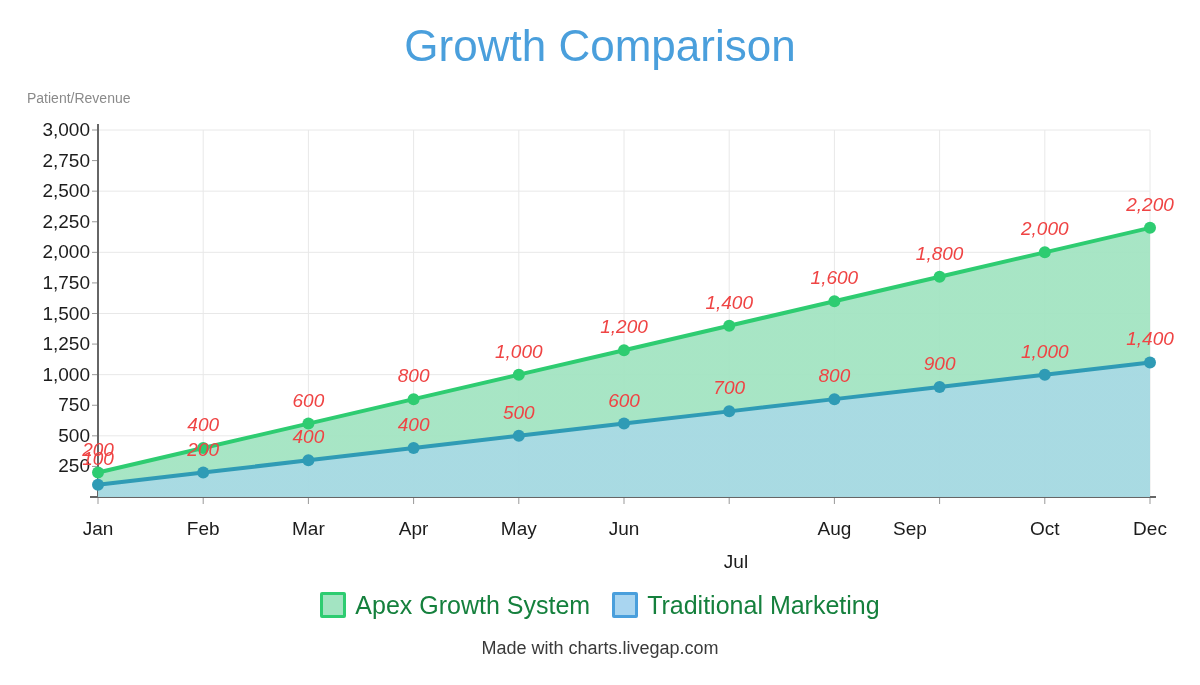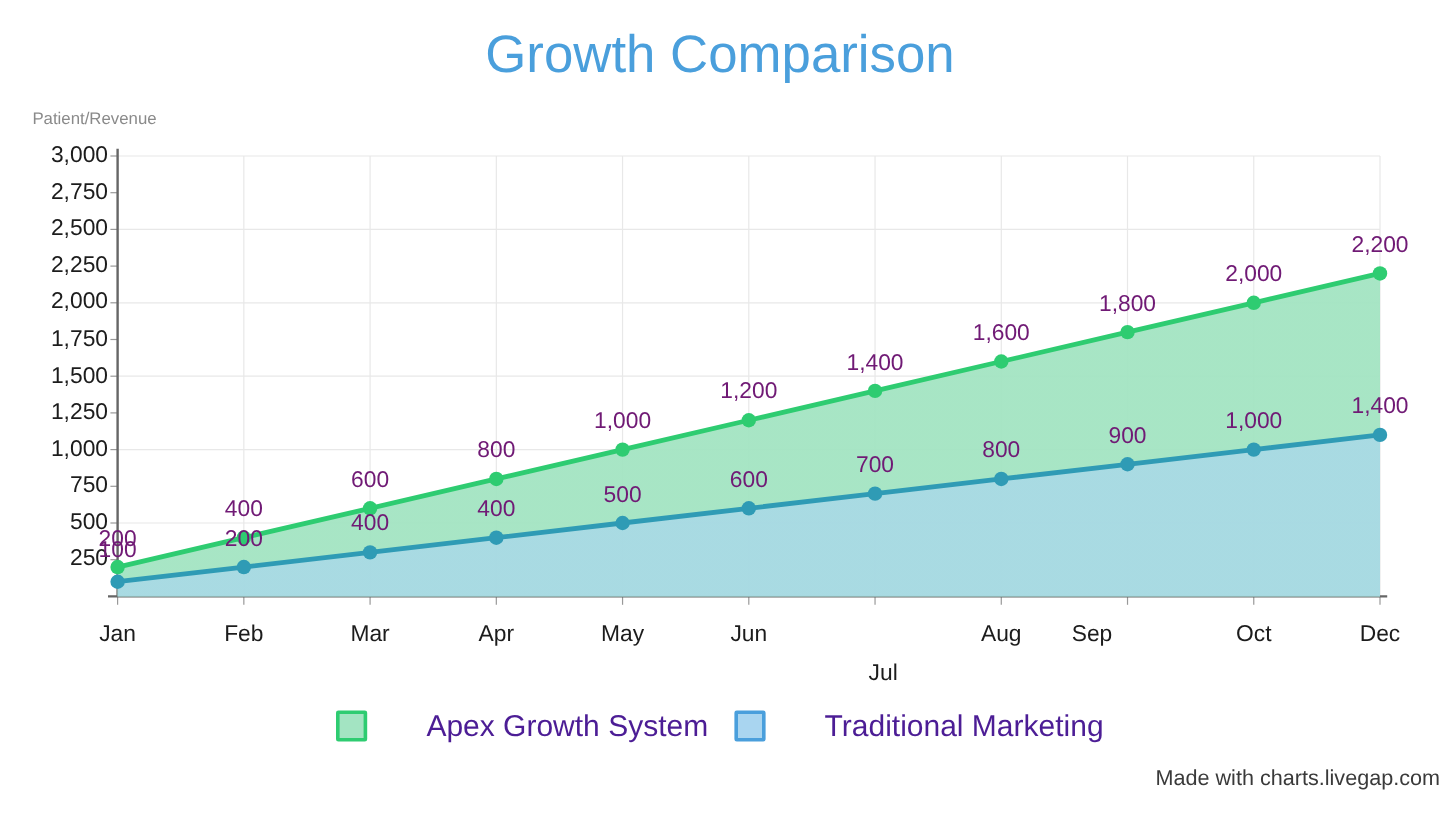--- a/index.html
+++ b/index.html
@@ -56,7 +56,8 @@
   .pt-label{
     position:absolute;
     font-size:19px;
-    color:#701a75;
+    font-style:italic;
+    color:#ef4444;
     white-space:nowrap;
     transform:translate(-50%,-100%);
     font-weight:400;

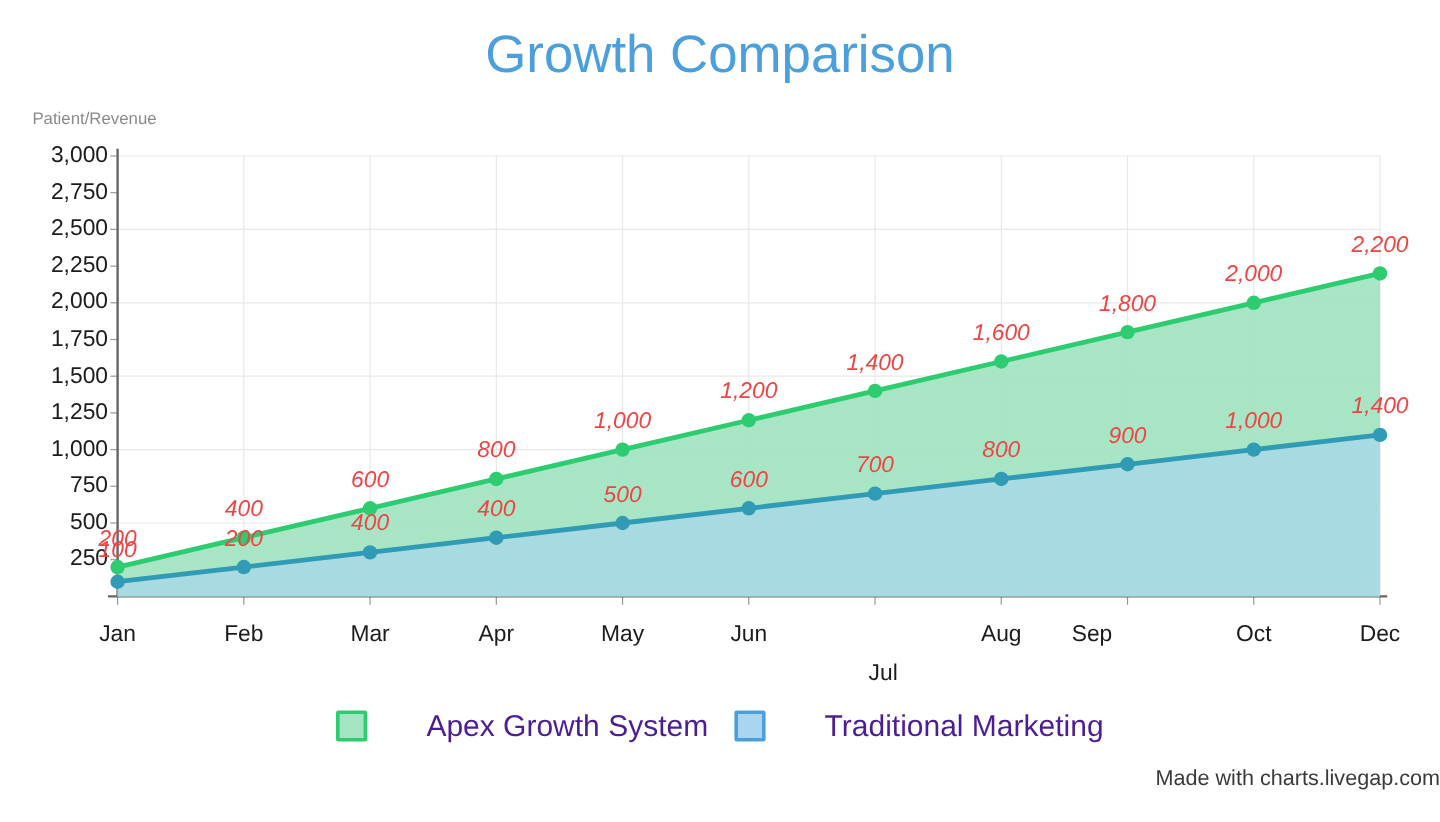--- a/index.html
+++ b/index.html
@@ -71,7 +71,7 @@
   .legend-swatch{
     width:26px;height:26px;box-sizing:border-box;border-radius:2px;
   }
-  .legend-label{font-size:25px;color:#4c1d95;line-height:25px;font-weight:400;margin-left:40px;}
+  .legend-label{font-size:25px;color:#15803d;line-height:25px;font-weight:400;}
 
   .footer{
     position:absolute;left:0;top:638px;width:1200px;text-align:right;

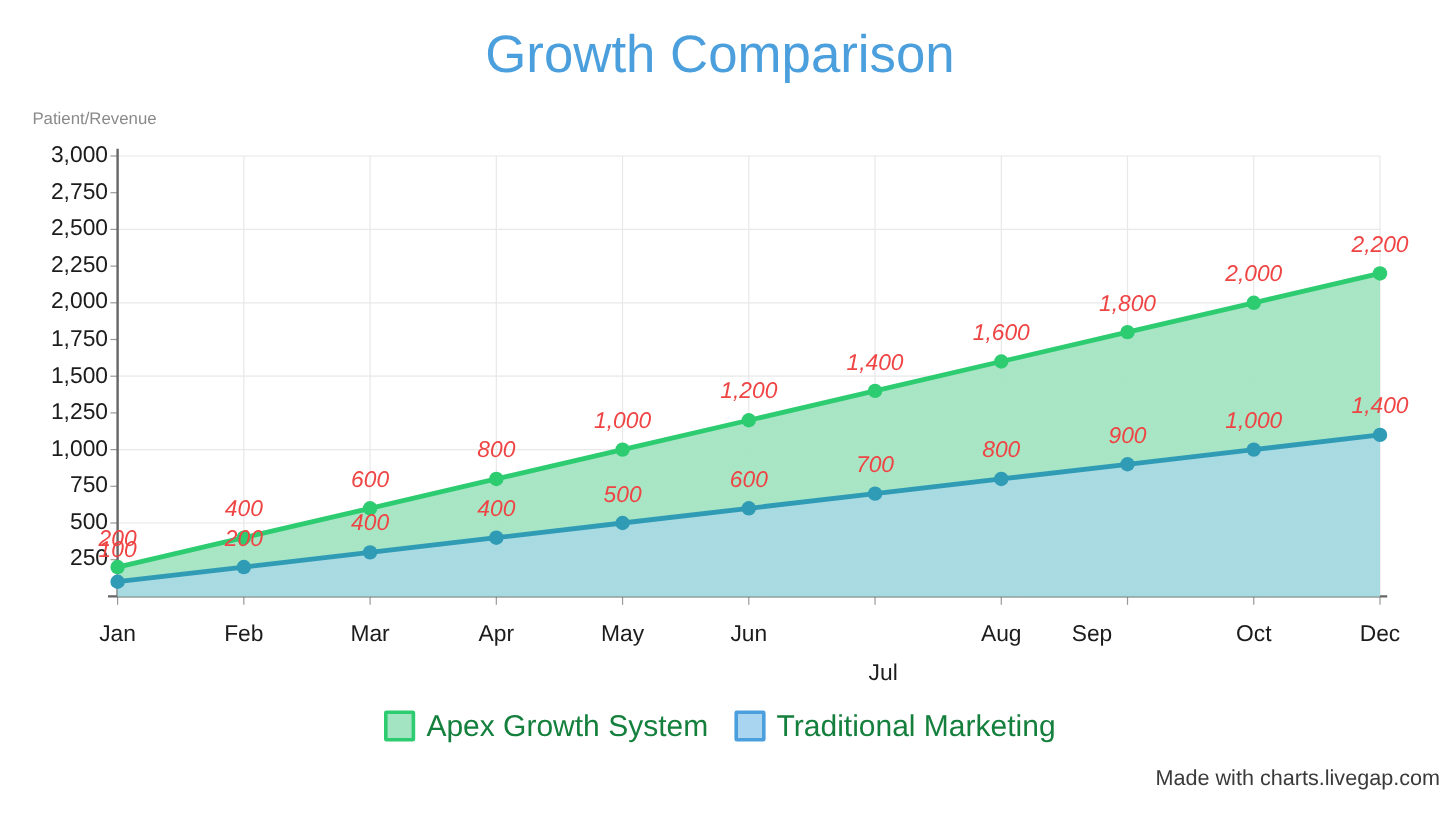--- a/index.html
+++ b/index.html
@@ -74,7 +74,7 @@
   .legend-label{font-size:25px;color:#15803d;line-height:25px;font-weight:400;}
 
   .footer{
-    position:absolute;left:0;top:638px;width:1200px;text-align:right;
+    position:absolute;left:0;top:638px;width:1200px;text-align:center;
     font-size:18px;color:#3a3a3a;font-weight:400;
   }
 </style>

